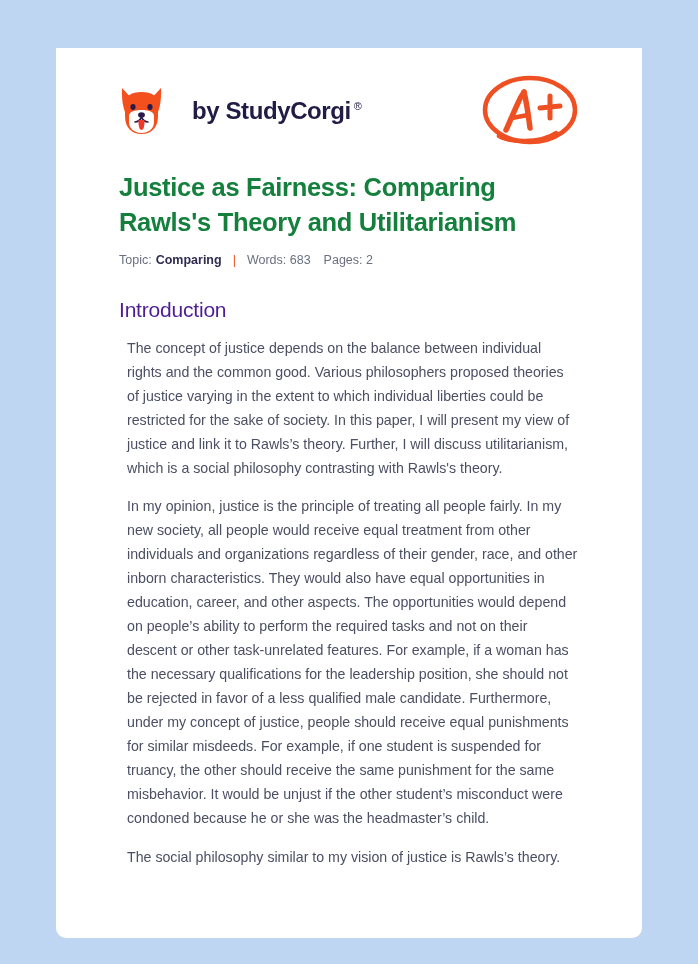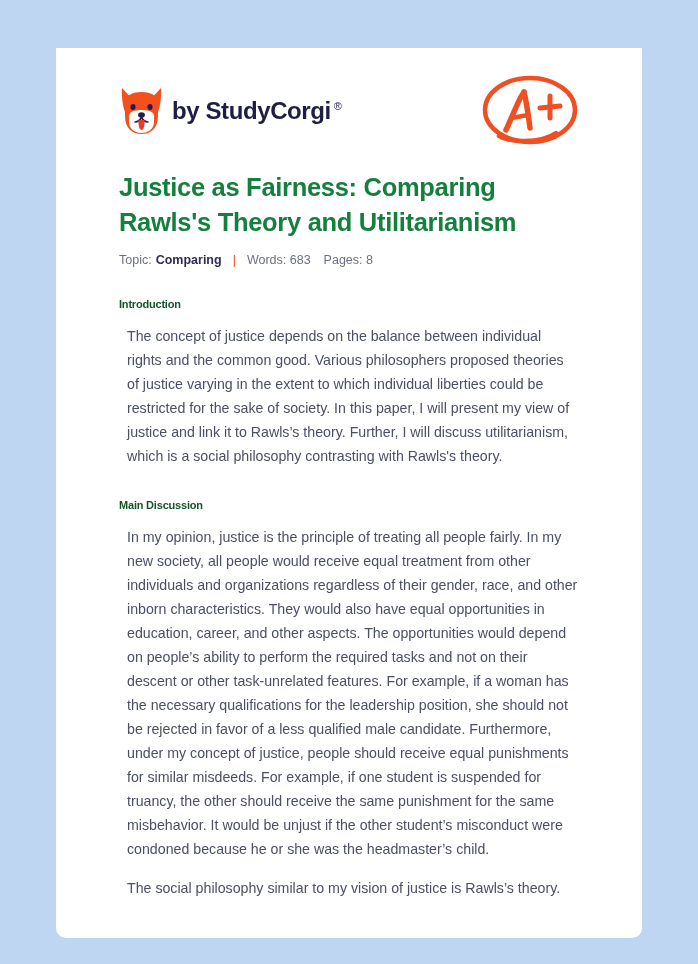--- a/index.html
+++ b/index.html
@@ -44,7 +44,7 @@
   .brand-left {
     display: flex;
     align-items: center;
-    gap: 8px;
+    gap: 28px;
   }
 
   .corgi-logo {

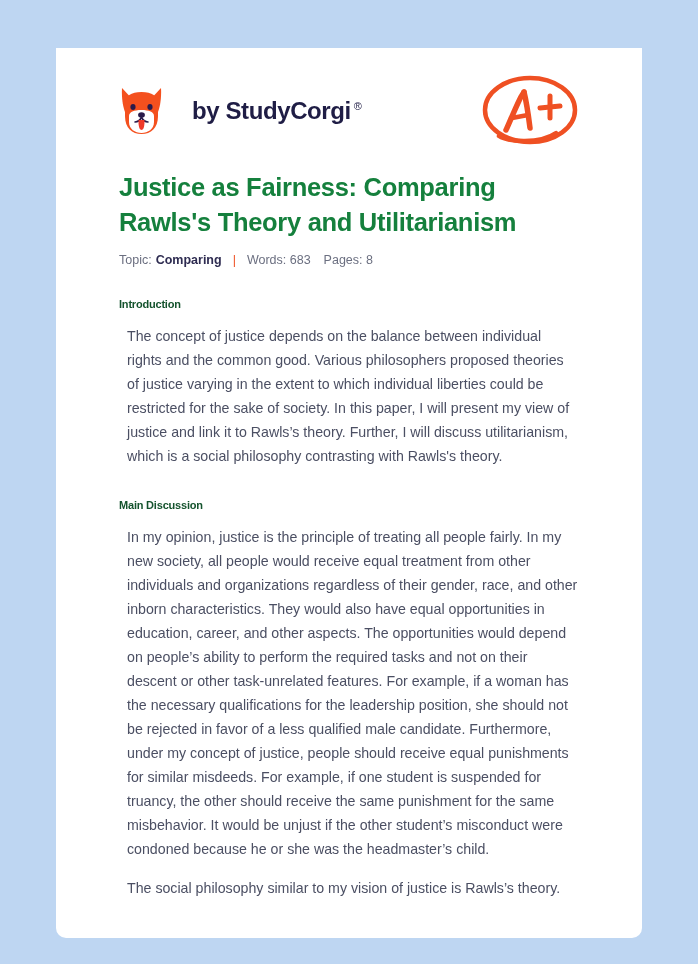--- a/index.html
+++ b/index.html
@@ -190,7 +190,7 @@
       <span class="meta-topic">Comparing</span>
       <span class="meta-sep">|</span>
       <span class="meta-words">Words: 683</span>
-      <span>Pages: 8</span>
+      <span>Pages: 2</span>
     </div>
 
     <h2 class="section-heading">Introduction</h2>

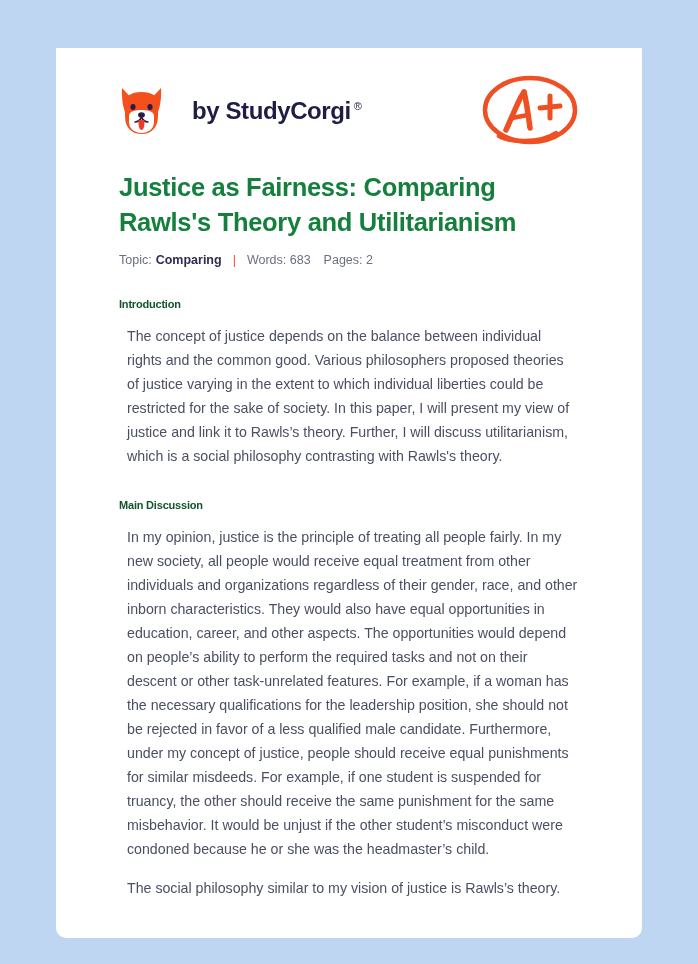--- a/index.html
+++ b/index.html
@@ -118,9 +118,9 @@
 
   
   .section-heading {
-    font-size: 11px;
-    font-weight: bold;
-    color: #14532d;
+    font-size: 21px;
+    font-weight: normal;
+    color: #4c1d95;
     margin: 31px 0 0 0;
     letter-spacing: -0.2px;
   }

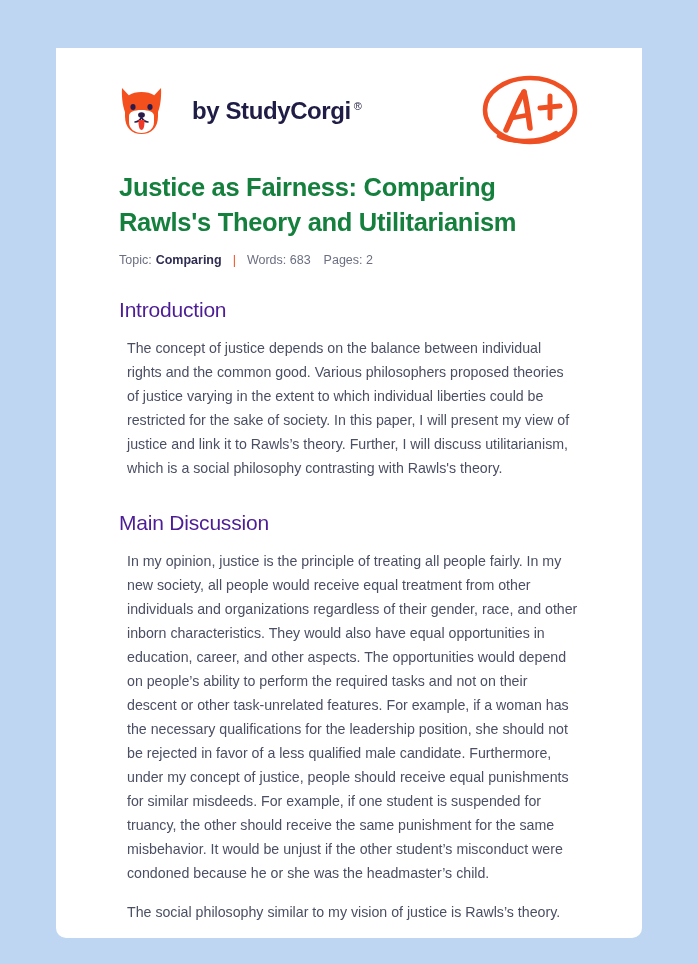--- a/index.html
+++ b/index.html
@@ -196,7 +196,6 @@
     <h2 class="section-heading">Introduction</h2>
     <p class="body-par">The concept of justice depends on the balance between individual rights and the common good. Various philosophers proposed theories of justice varying in the extent to which individual liberties could be restricted for the sake of society. In this paper, I will present my view of justice and link it to Rawls’s theory. Further, I will discuss utilitarianism, which is a social philosophy contrasting with Rawls's theory.</p>
 
-    <h2 class="section-heading">Main Discussion</h2>
     <p class="body-par">In my opinion, justice is the principle of treating all people fairly. In my new society, all people would receive equal treatment from other individuals and organizations regardless of their gender, race, and other inborn characteristics. They would also have equal opportunities in education, career, and other aspects. The opportunities would depend on people’s ability to perform the required tasks and not on their descent or other task-unrelated features. For example, if a woman has the necessary qualifications for the leadership position, she should not be rejected in favor of a less qualified male candidate. Furthermore, under my concept of justice, people should receive equal punishments for similar misdeeds. For example, if one student is suspended for truancy, the other should receive the same punishment for the same misbehavior. It would be unjust if the other student’s misconduct were condoned because he or she was the headmaster’s child.</p>
     <p class="body-par tight">The social philosophy similar to my vision of justice is Rawls’s theory.</p>
 

